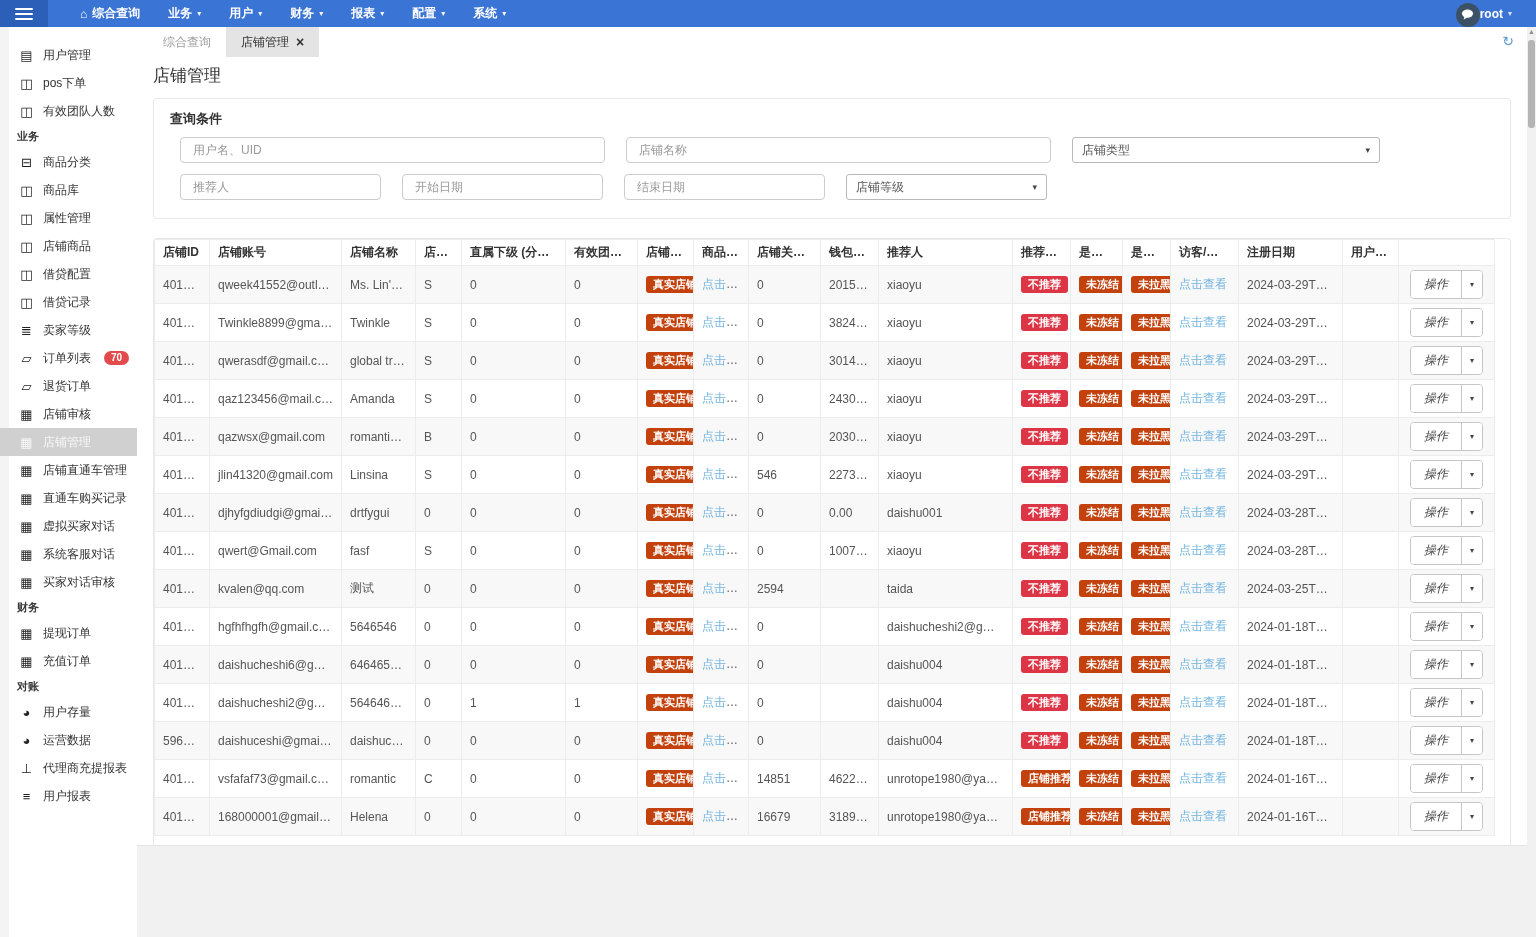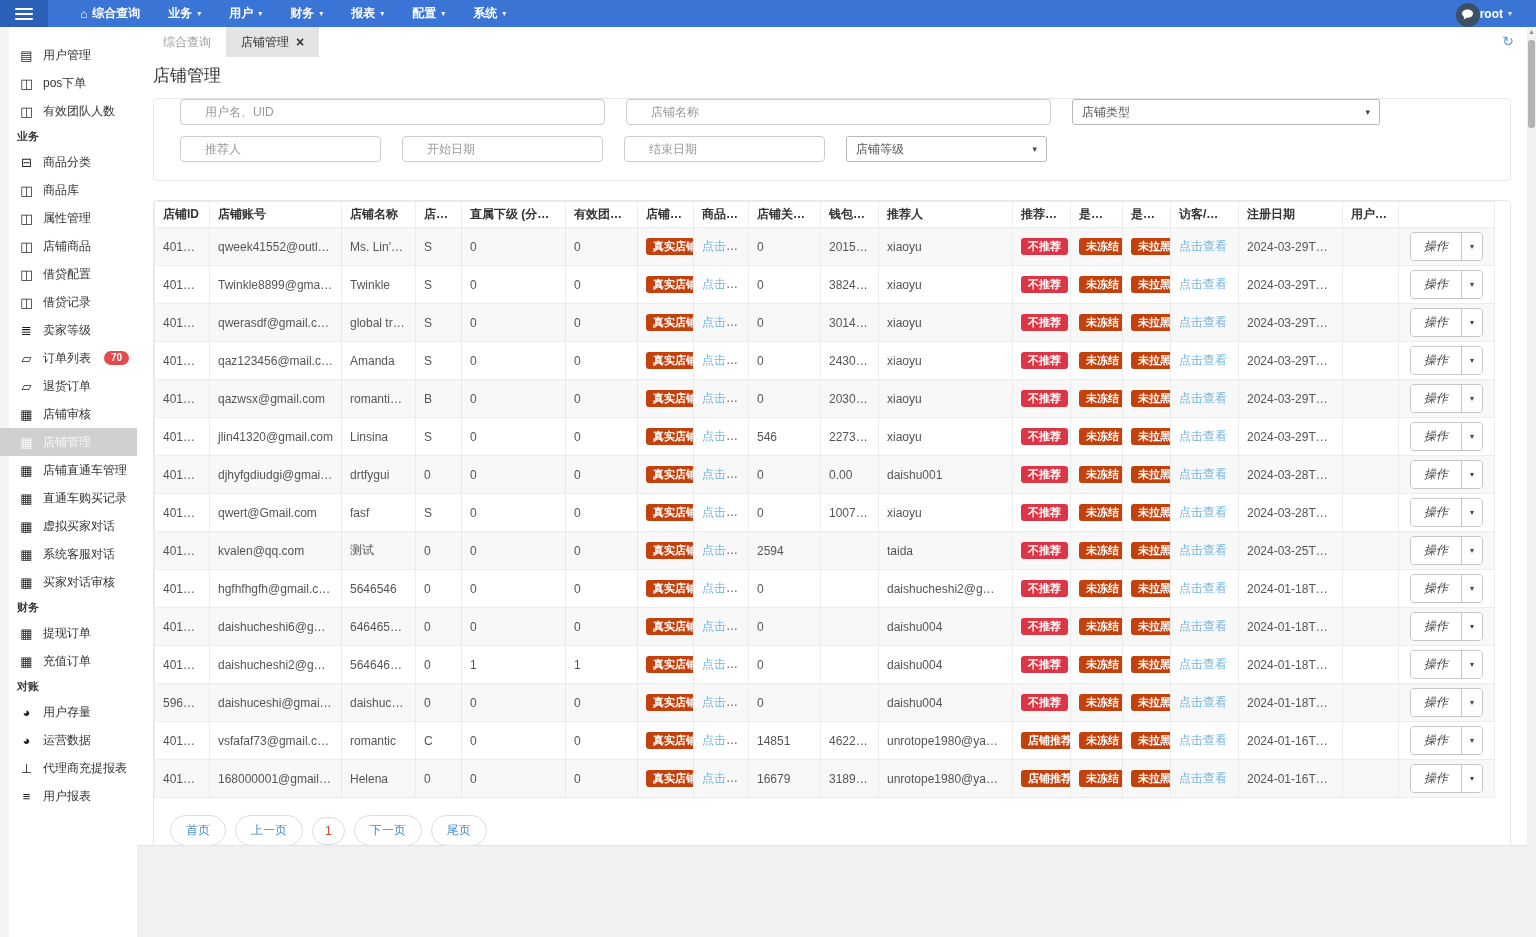--- a/index.html
+++ b/index.html
@@ -277,6 +277,7 @@
   <div class="page-title">店铺管理</div>
 
   <div class="panel query-panel">
+    <div class="panel-title">查询条件</div>
     <div class="form-row">
       <input class="text w-lg" placeholder="用户名、UID" style="">
       <input class="text w-lg" placeholder="店铺名称" style="">

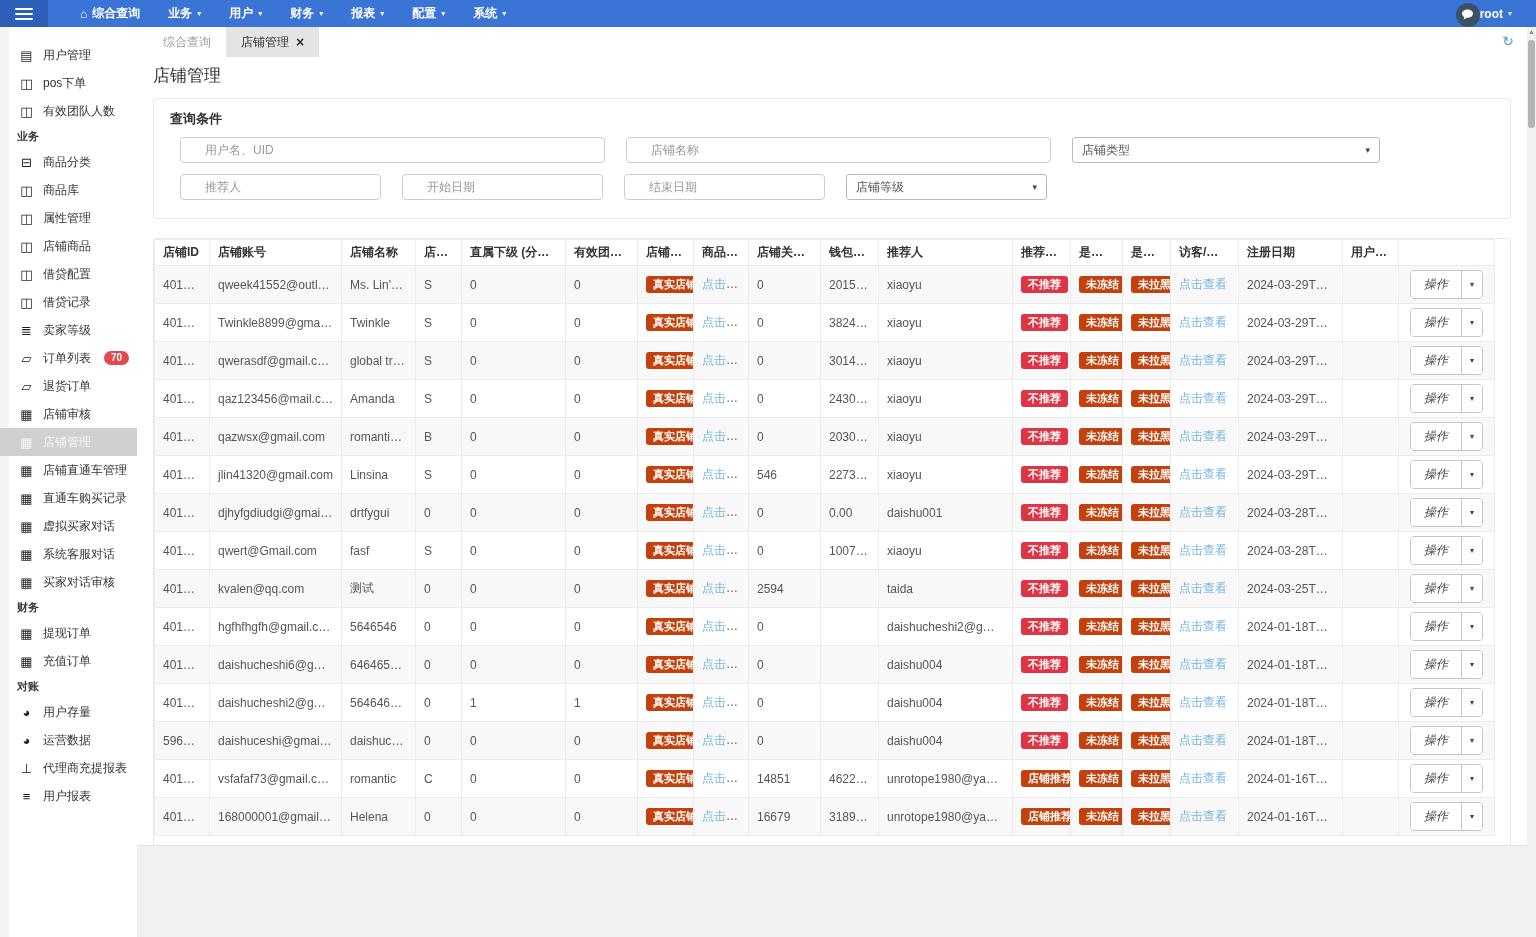--- a/index.html
+++ b/index.html
@@ -55,7 +55,7 @@
 
   .form-row { display:flex; padding:0 26px; margin-bottom:11px; }
   .form-row > * { margin-right:21px; flex:0 0 auto; }
-  input.text { height:26px; border:1px solid #ccc; border-radius:4px; padding:0 24px;
+  input.text { height:26px; border:1px solid #ccc; border-radius:4px; padding:0 12px;
     font-size:12px; color:#555; background:#fff; font-family:inherit; }
   input.text::placeholder { color:#999; }
   .w-lg { width:425px; } .w-sel { width:308px; } .w-sm { width:201px; } .w-btn { width:312px; }

